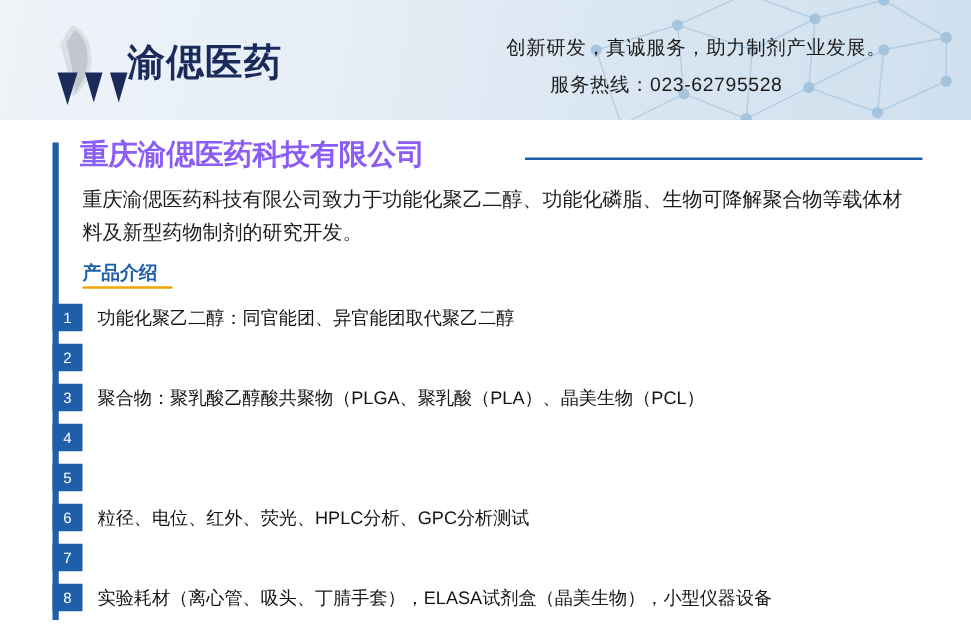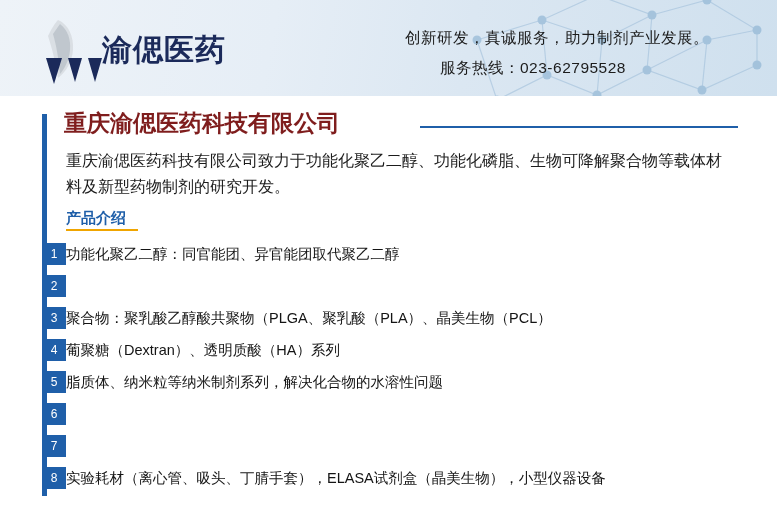--- a/index.html
+++ b/index.html
@@ -97,7 +97,7 @@
     top: 12px;
     font-size: 23px;
     font-weight: bold;
-    color: #7f1d1d;
+    color: #8b5cf6;
     white-space: nowrap;
     font-family: "Liberation Sans", sans-serif;
     text-align: center;

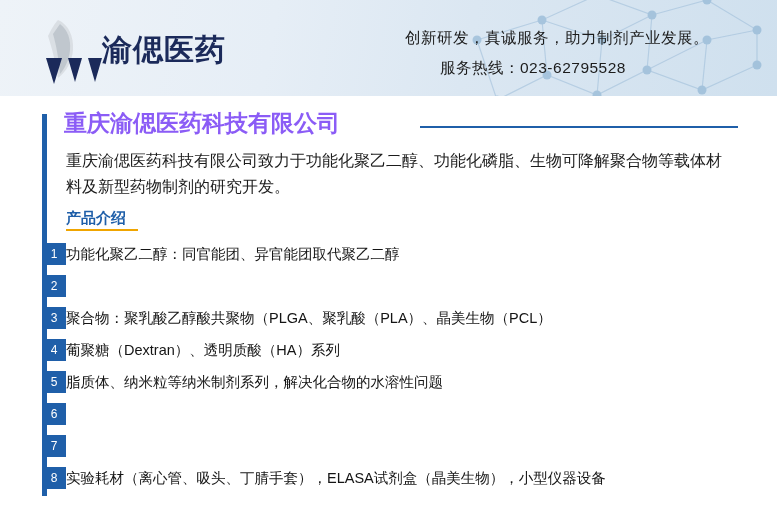--- a/index.html
+++ b/index.html
@@ -163,7 +163,7 @@
     font-family: "Liberation Sans", sans-serif;
   }
   .item-text {
-    margin-left: 0;
+    margin-left: 12px;
     font-size: 14.5px;
     color: #141414;
     white-space: nowrap;

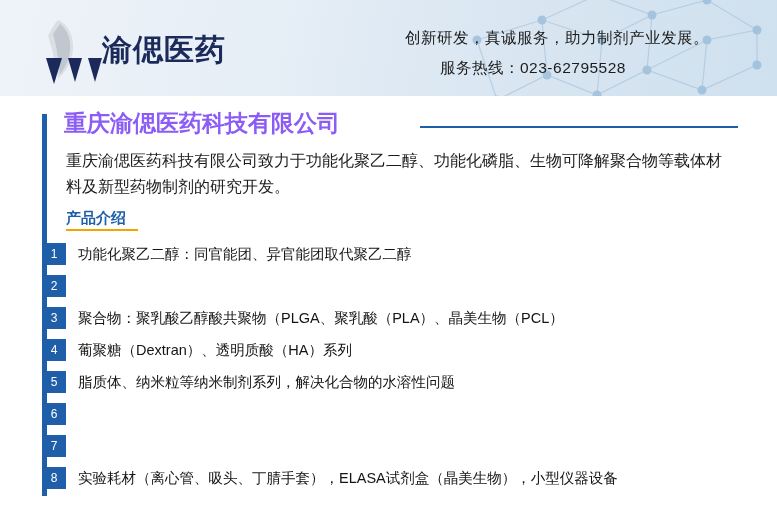--- a/index.html
+++ b/index.html
@@ -254,7 +254,6 @@
 
       <div class="list-item">
         <div class="num">4</div>
-        <div class="item-text">葡聚糖（Dextran）、透明质酸（HA）系列</div>
       </div>
 
       <div class="list-item">

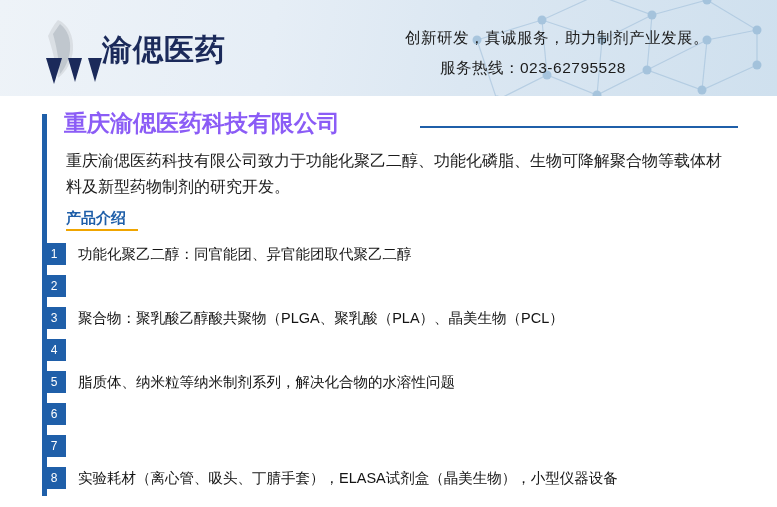--- a/index.html
+++ b/index.html
@@ -258,7 +258,6 @@
 
       <div class="list-item">
         <div class="num">5</div>
-        <div class="item-text">脂质体、纳米粒等纳米制剂系列，解决化合物的水溶性问题</div>
       </div>
 
       <div class="list-item">

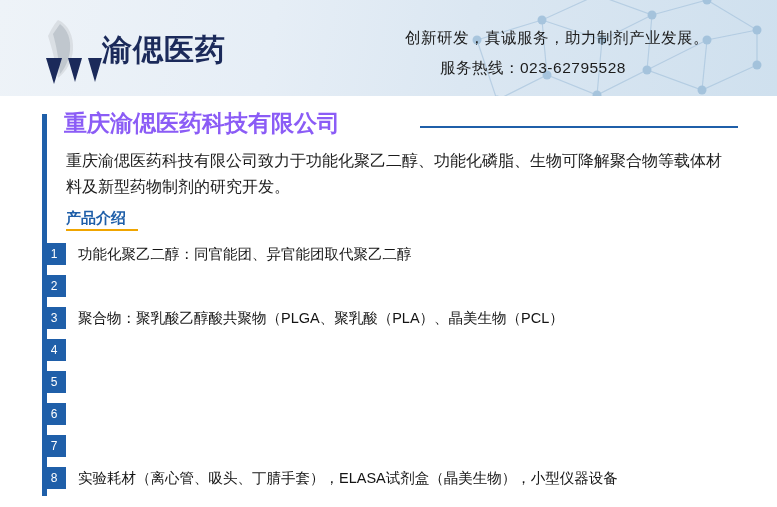--- a/index.html
+++ b/index.html
@@ -262,6 +262,7 @@
 
       <div class="list-item">
         <div class="num">6</div>
+        <div class="item-text">粒径、电位、红外、荧光、HPLC分析、GPC分析测试</div>
       </div>
 
       <div class="list-item">

